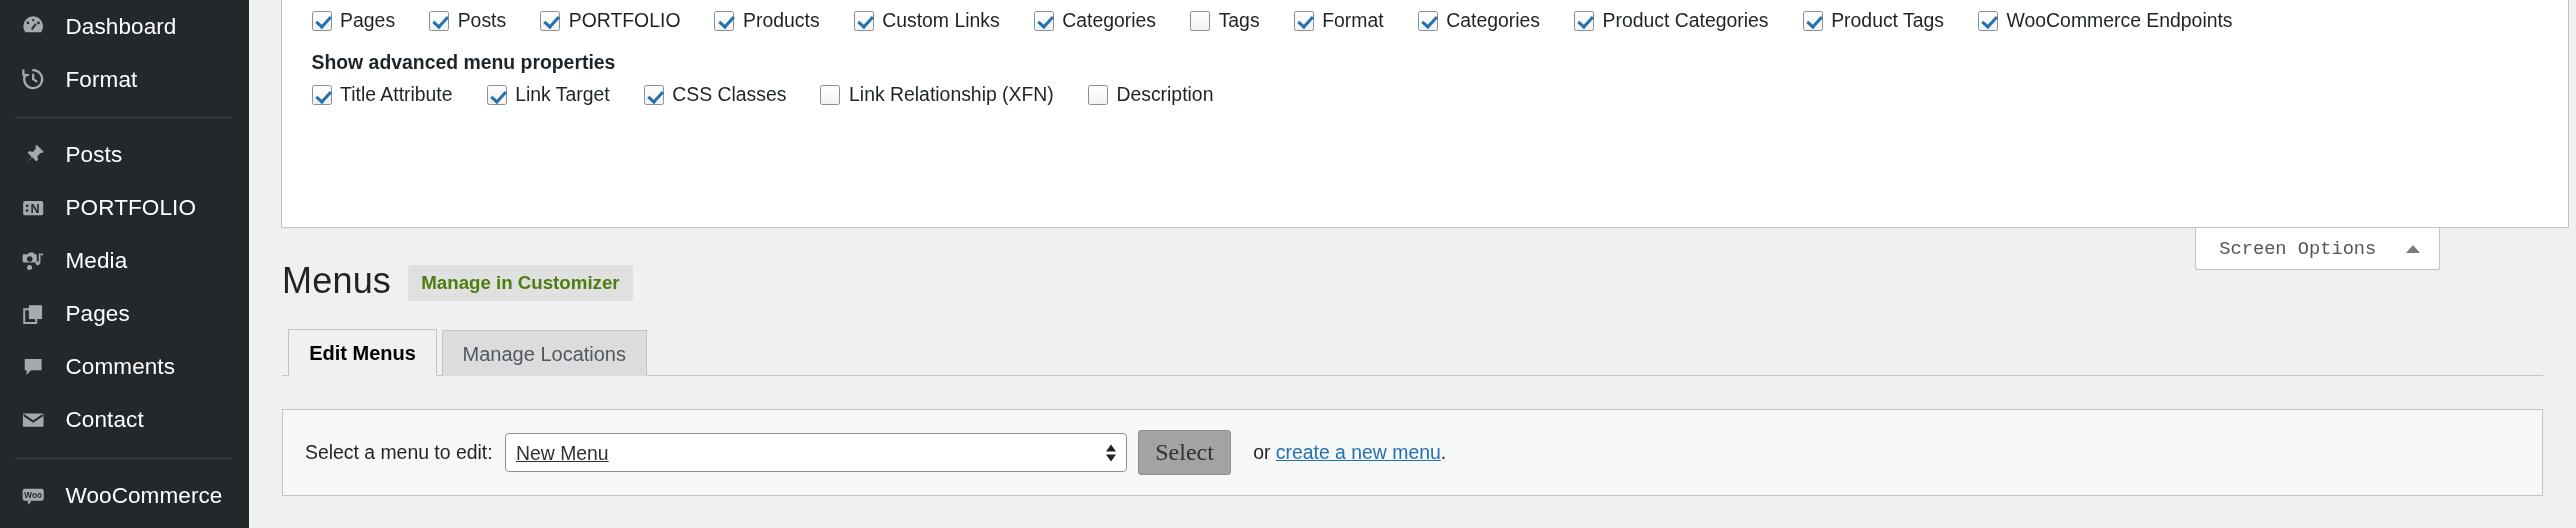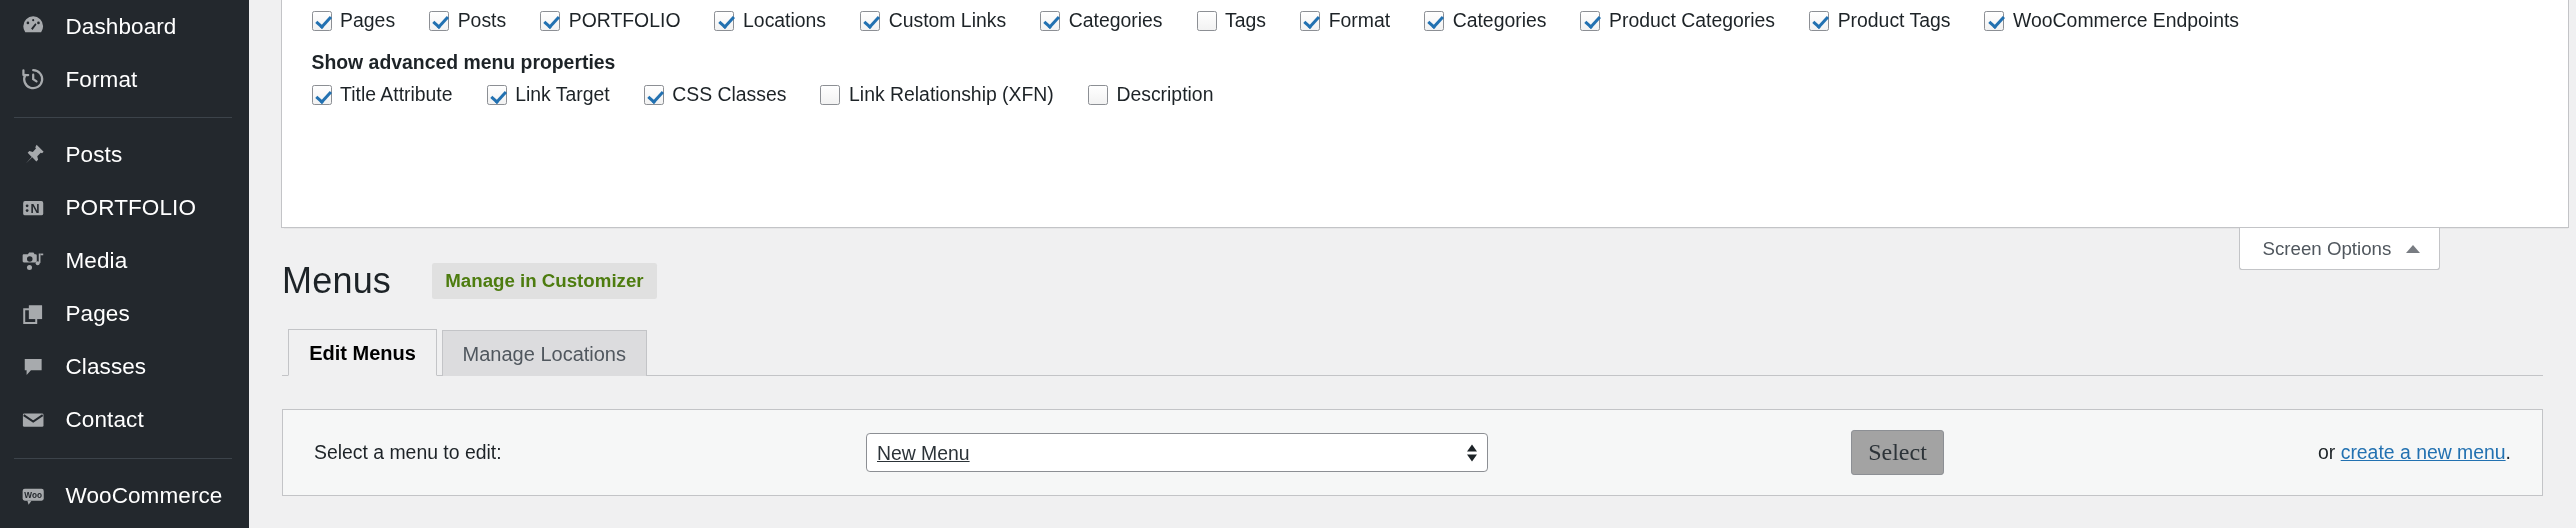--- a/index.html
+++ b/index.html
@@ -408,7 +408,7 @@
           </label>
           <label class="cb-item">
             <span class="cb-box checked"></span>
-            <span class="cb-label">Locations</span>
+            <span class="cb-label">Products</span>
           </label>
           <label class="cb-item">
             <span class="cb-box checked"></span>

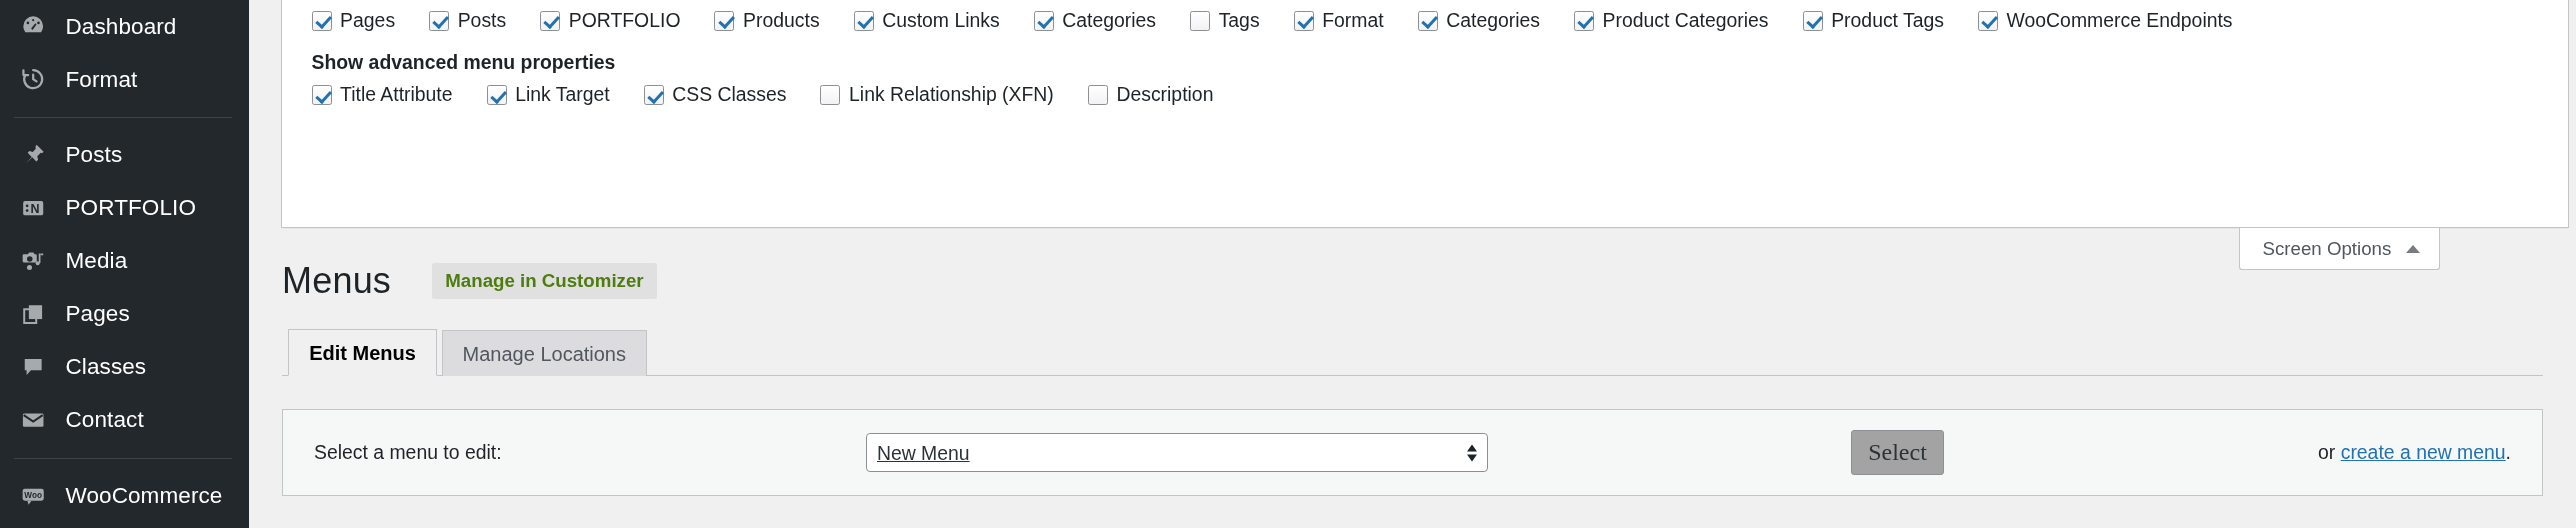--- a/index.html
+++ b/index.html
@@ -127,8 +127,9 @@
     border-radius: 0 0 3.1px 3.1px;
     display: flex;
     align-items: center;
-    gap: 15px;
-    cursor: pointer;
+    gap: 30px;
+    cursor: pointer;
+    font-family: Liberation Mono, monospace;
   }
   #screen-options-tab .so-label {
     font-size: 18.7px;

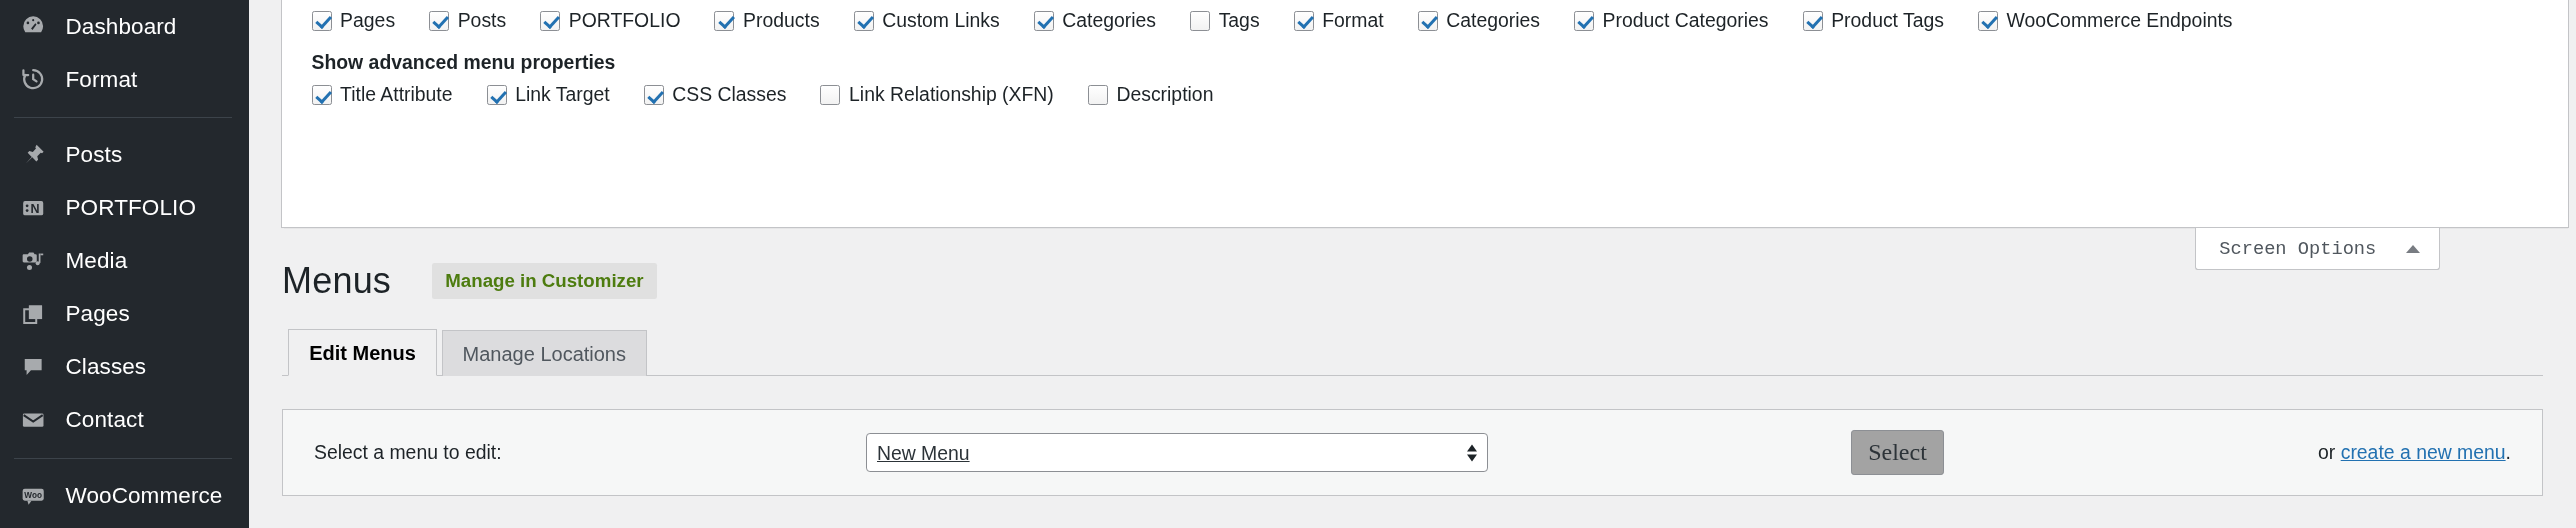--- a/index.html
+++ b/index.html
@@ -154,9 +154,8 @@
   }
   .title-row {
     display: flex;
-    align-items: center;
+    align-items: flex-end;
     padding-top: 25px;
-    gap: 24px;
   }
   #page-title {
     font-size: 36px;

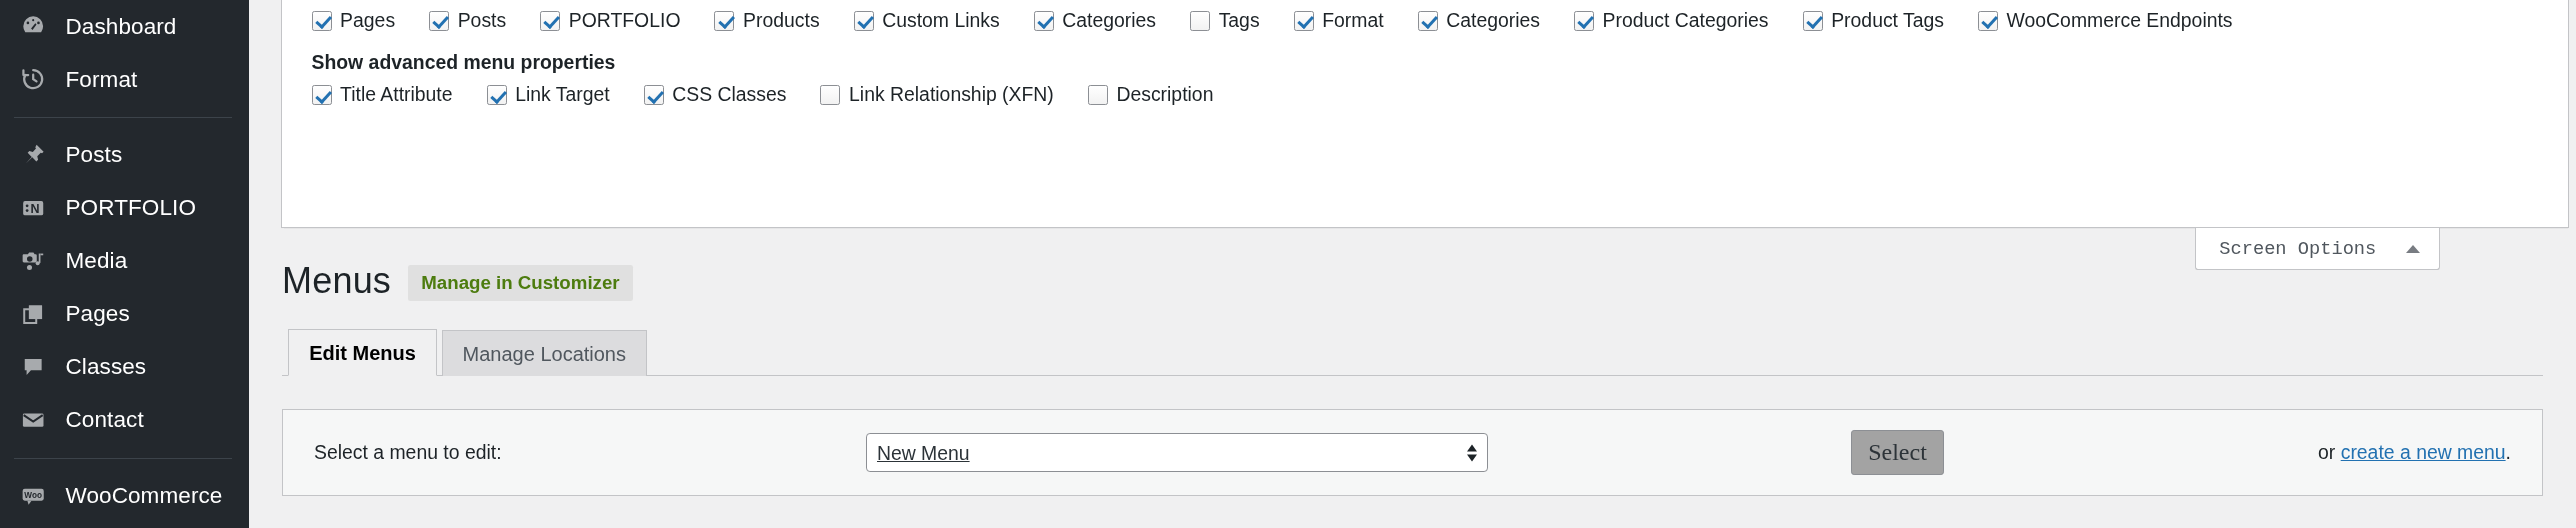--- a/index.html
+++ b/index.html
@@ -363,7 +363,7 @@
           <path d="M3.6 3.7h12.8v8.6H8.3l-3.3 3.6v-3.6H3.6z"></path>
         </svg>
       </span>
-      <span class="menu-label">Classes</span>
+      <span class="menu-label">Comments</span>
     </div>
 
     <div class="menu-item">

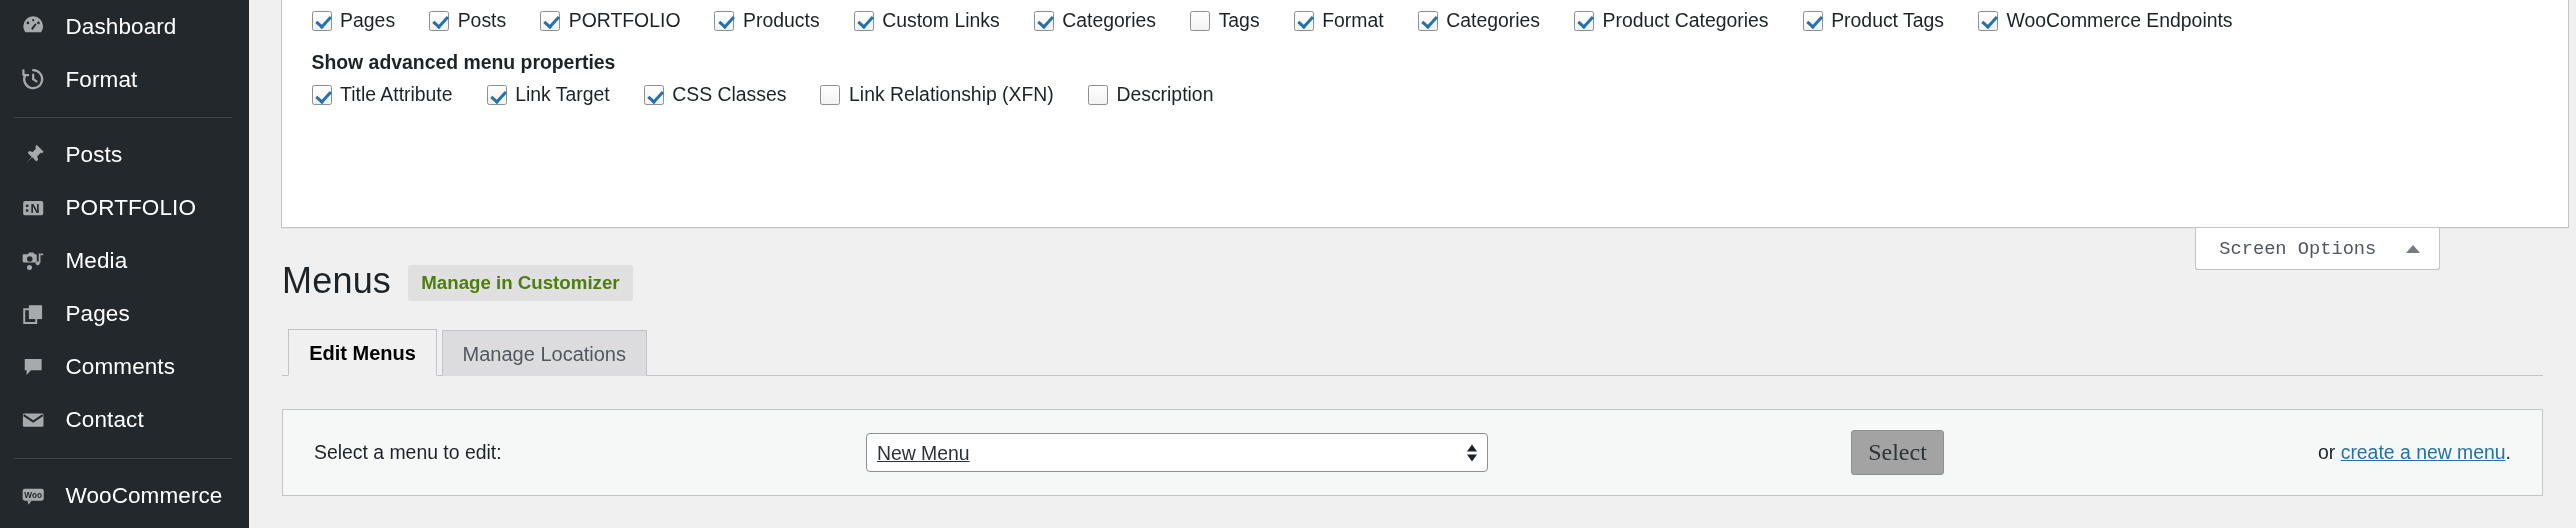--- a/index.html
+++ b/index.html
@@ -210,10 +210,9 @@
     margin-top: 33px;
     background: #f6f7f7;
     border: 0.8px solid #c3c4c7;
-    padding: 20px 31px;
+    padding: 20px 22px;
     display: flex;
     align-items: center;
-    justify-content: space-between;
   }
   #select-label {
     font-size: 19.4px;

